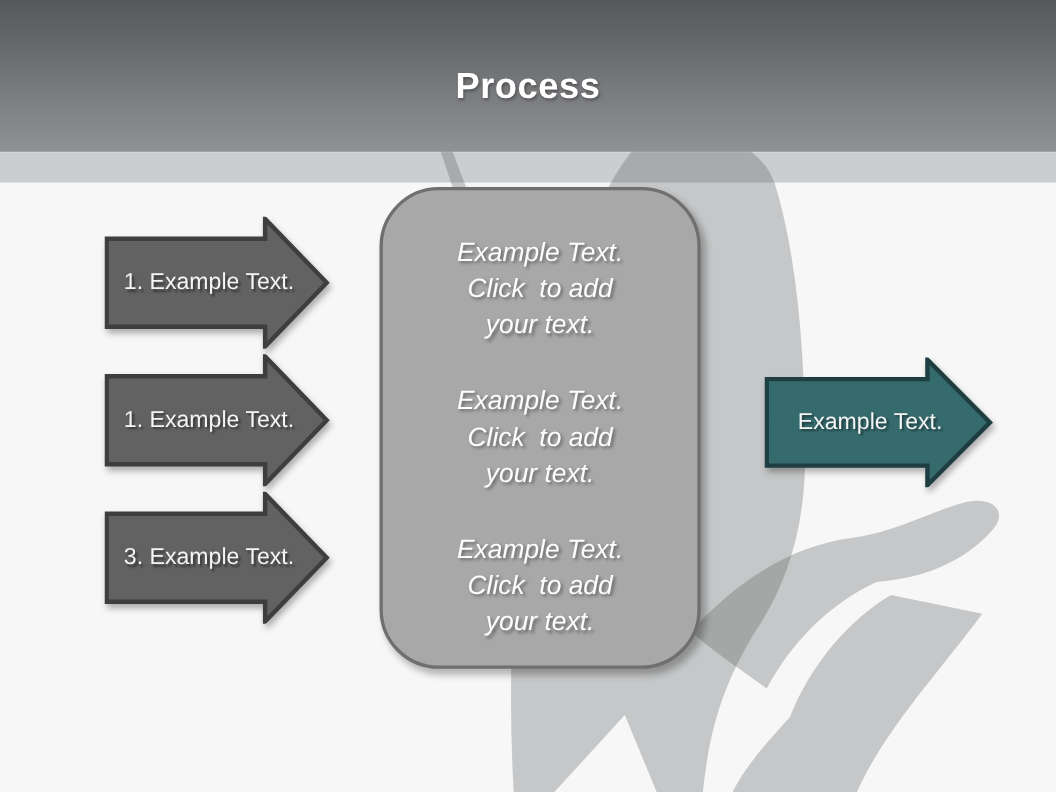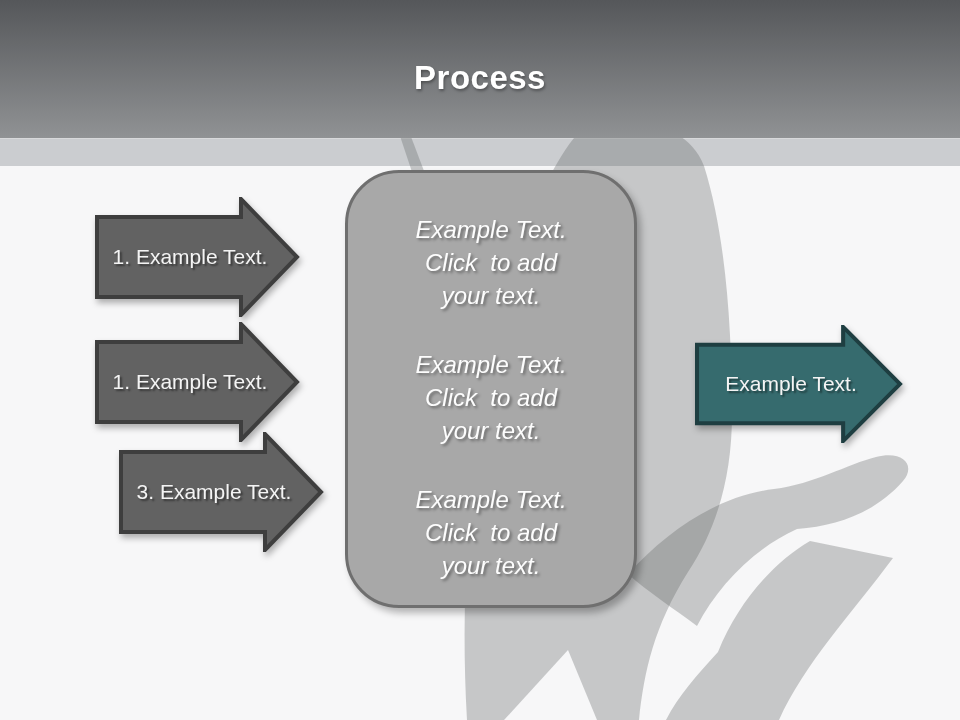--- a/index.html
+++ b/index.html
@@ -44,7 +44,7 @@
                 font-size:21px;color:#f4f4f4;text-shadow:2px 2px 2px rgba(0,0,0,.45);}
   .arrow1{left:95px;top:197px;padding-left:36px;}
   .arrow2{left:95px;top:322px;}
-  .arrow3{left:95px;top:432px;margin-left:24px;}
+  .arrow3{left:95px;top:447px;}
   .arrow-teal{left:695px;top:325px;width:208px;height:118px;}
   .arrow-teal .label{width:192px;height:118px;font-size:21px;}
 </style>

